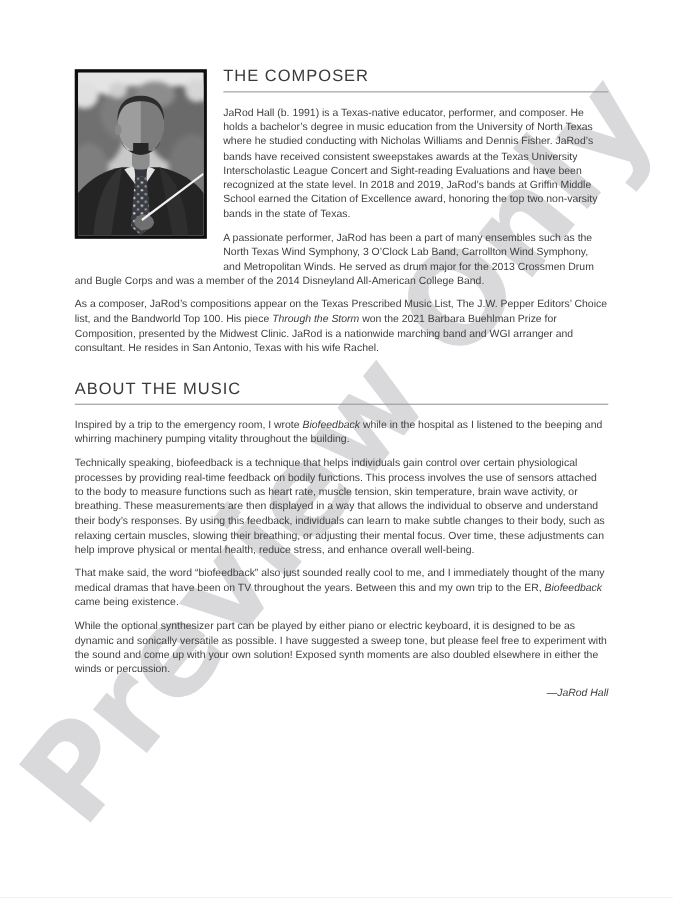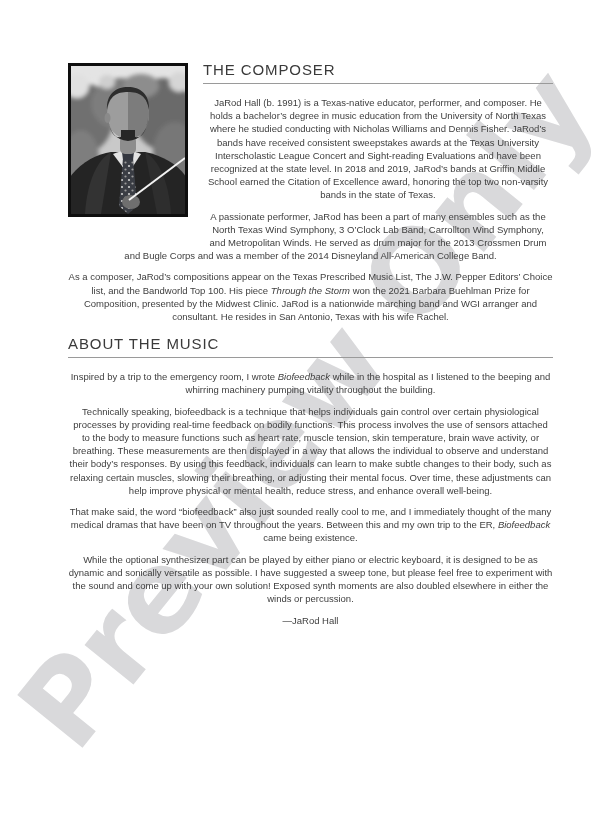--- a/index.html
+++ b/index.html
@@ -27,7 +27,7 @@
 
   p.body-p {
     font-size:9.5px; line-height:13.2px; margin:0 0 8px 0;
-    color:#3e3e3e; text-align:center;
+    color:#3e3e3e; text-align:left;
   }
   p.body-p em { }
 

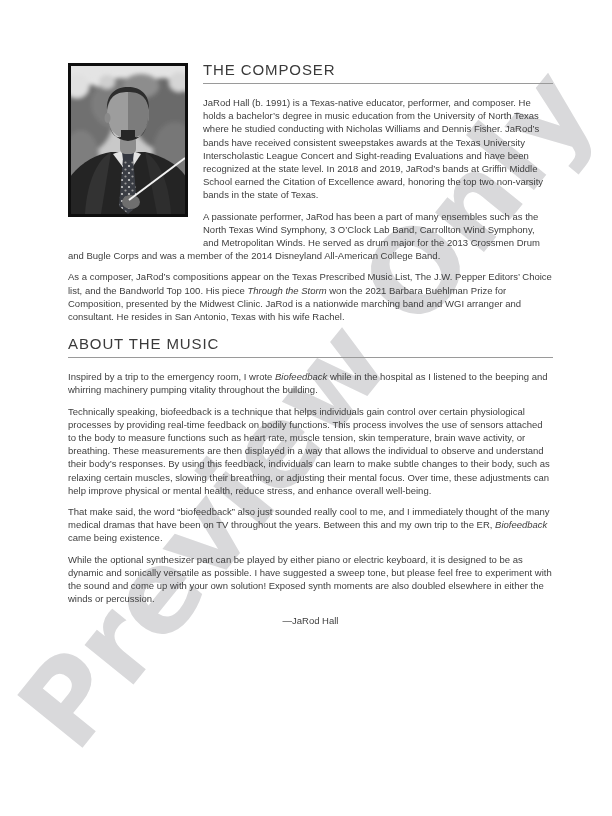--- a/index.html
+++ b/index.html
@@ -31,7 +31,7 @@
   }
   p.body-p em { }
 
-  .music-section { margin-top:14px; }
+  .music-section { margin-top:24px; }
   p.signature {
     font-size:9.5px; line-height:13.2px; margin:4px 0 0 0;
     text-align:center; color:#3e3e3e;

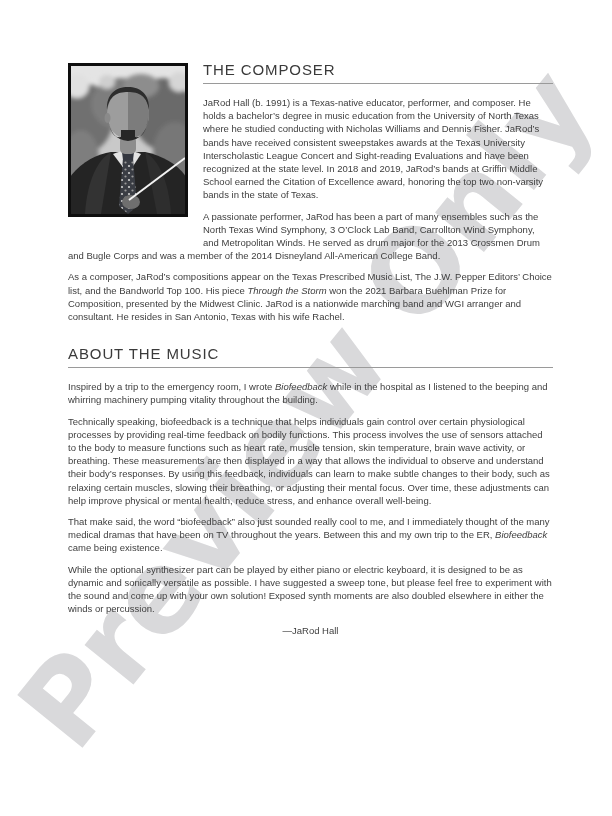--- a/index.html
+++ b/index.html
@@ -34,7 +34,7 @@
   .music-section { margin-top:24px; }
   p.signature {
     font-size:9.5px; line-height:13.2px; margin:4px 0 0 0;
-    text-align:center; color:#3e3e3e;
+    text-align:right; font-style:italic; color:#3e3e3e;
   }
 </style>
 </head>

